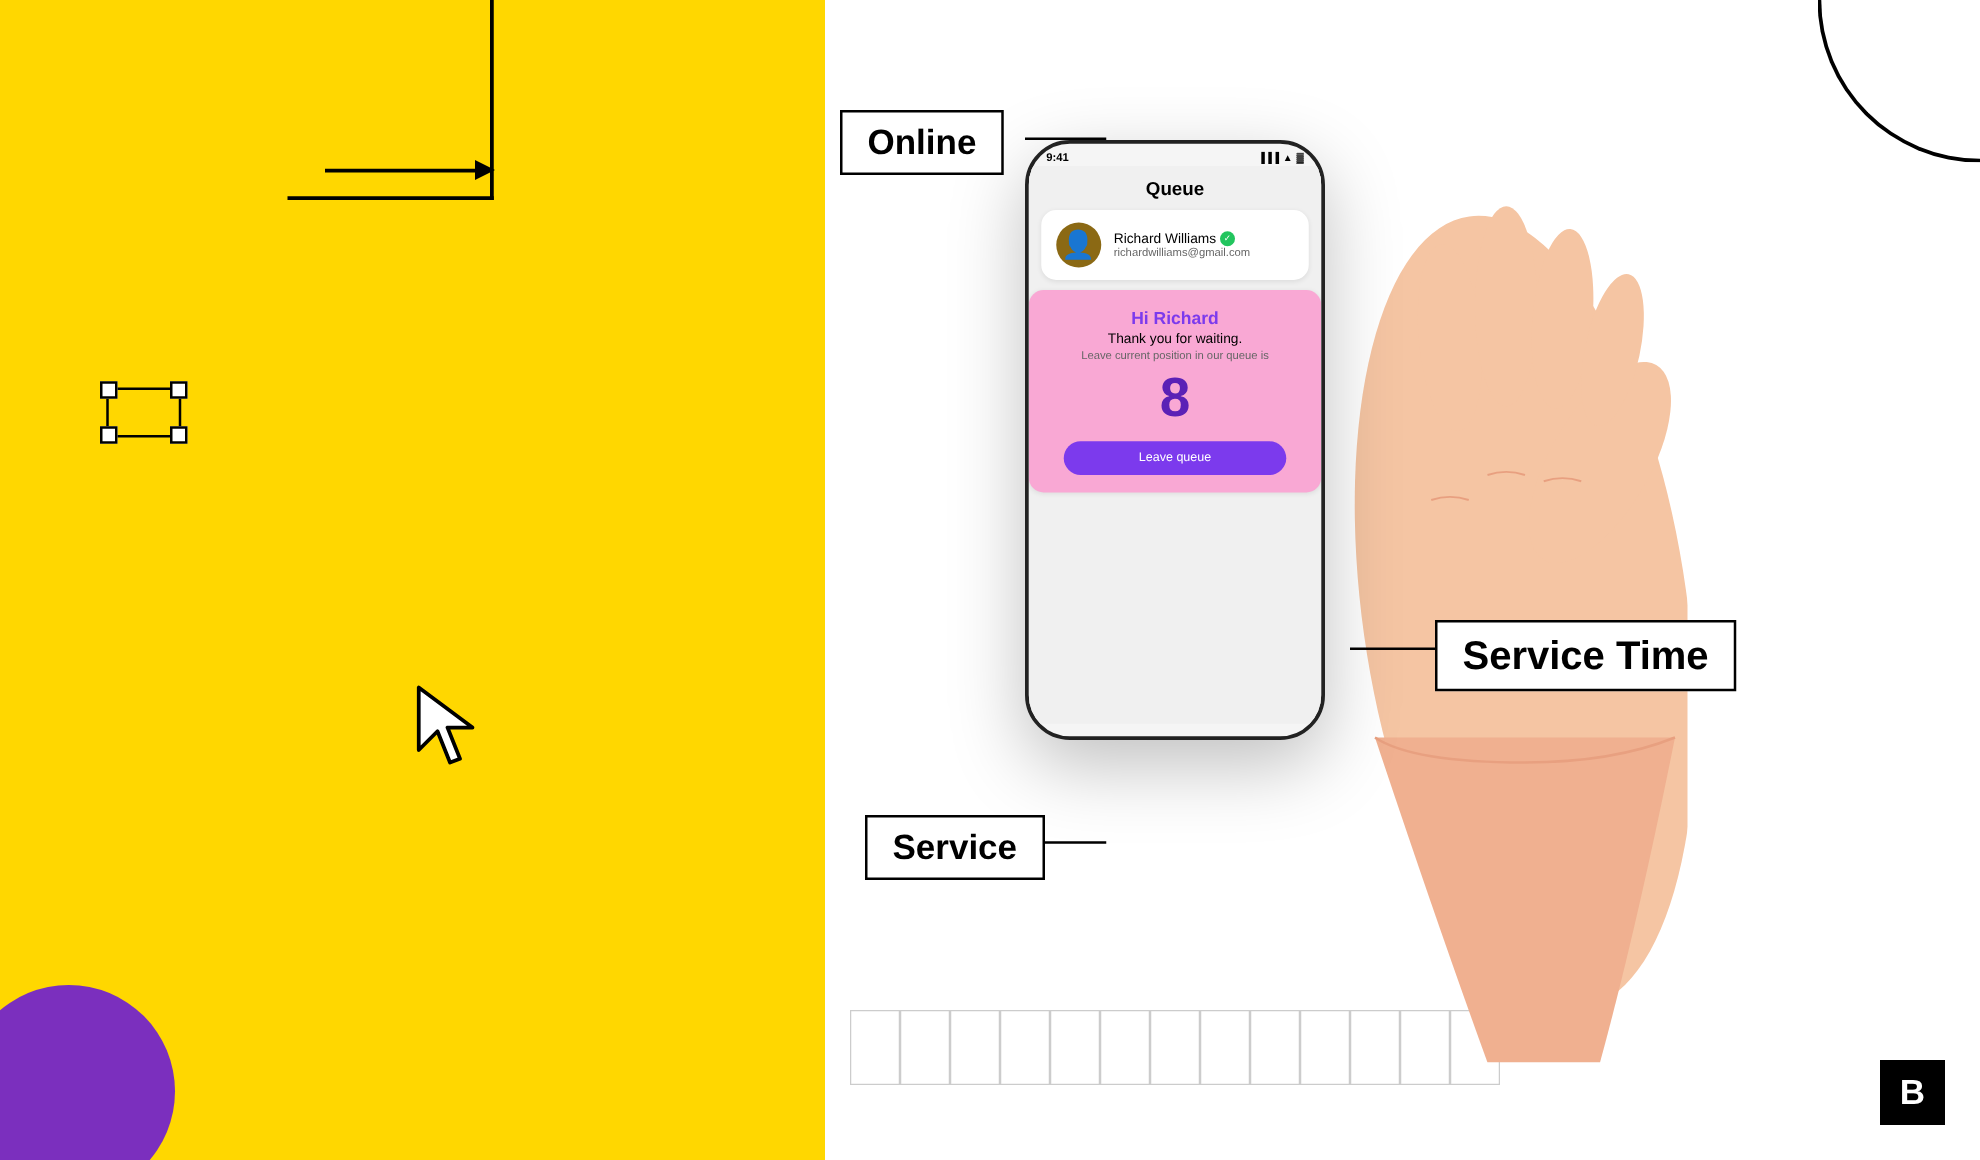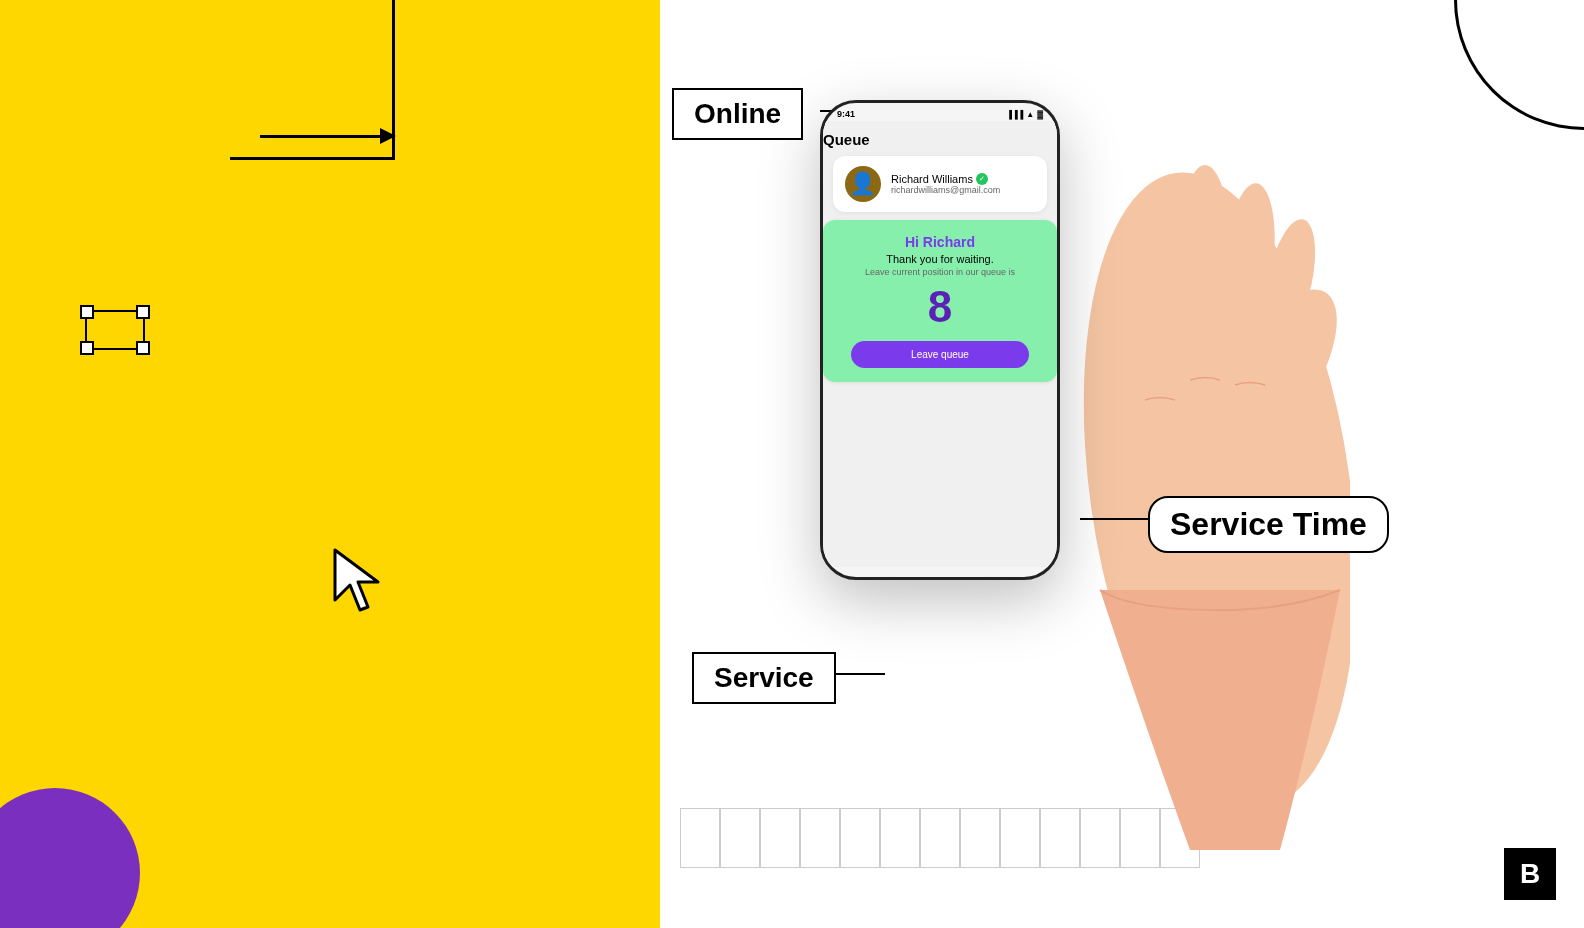--- a/index.html
+++ b/index.html
@@ -145,7 +145,7 @@
     
     .phone-container {
       position: absolute;
-      top: 100px;
+      top: 112px;
       left: 820px;
       width: 240px;
       height: 480px;

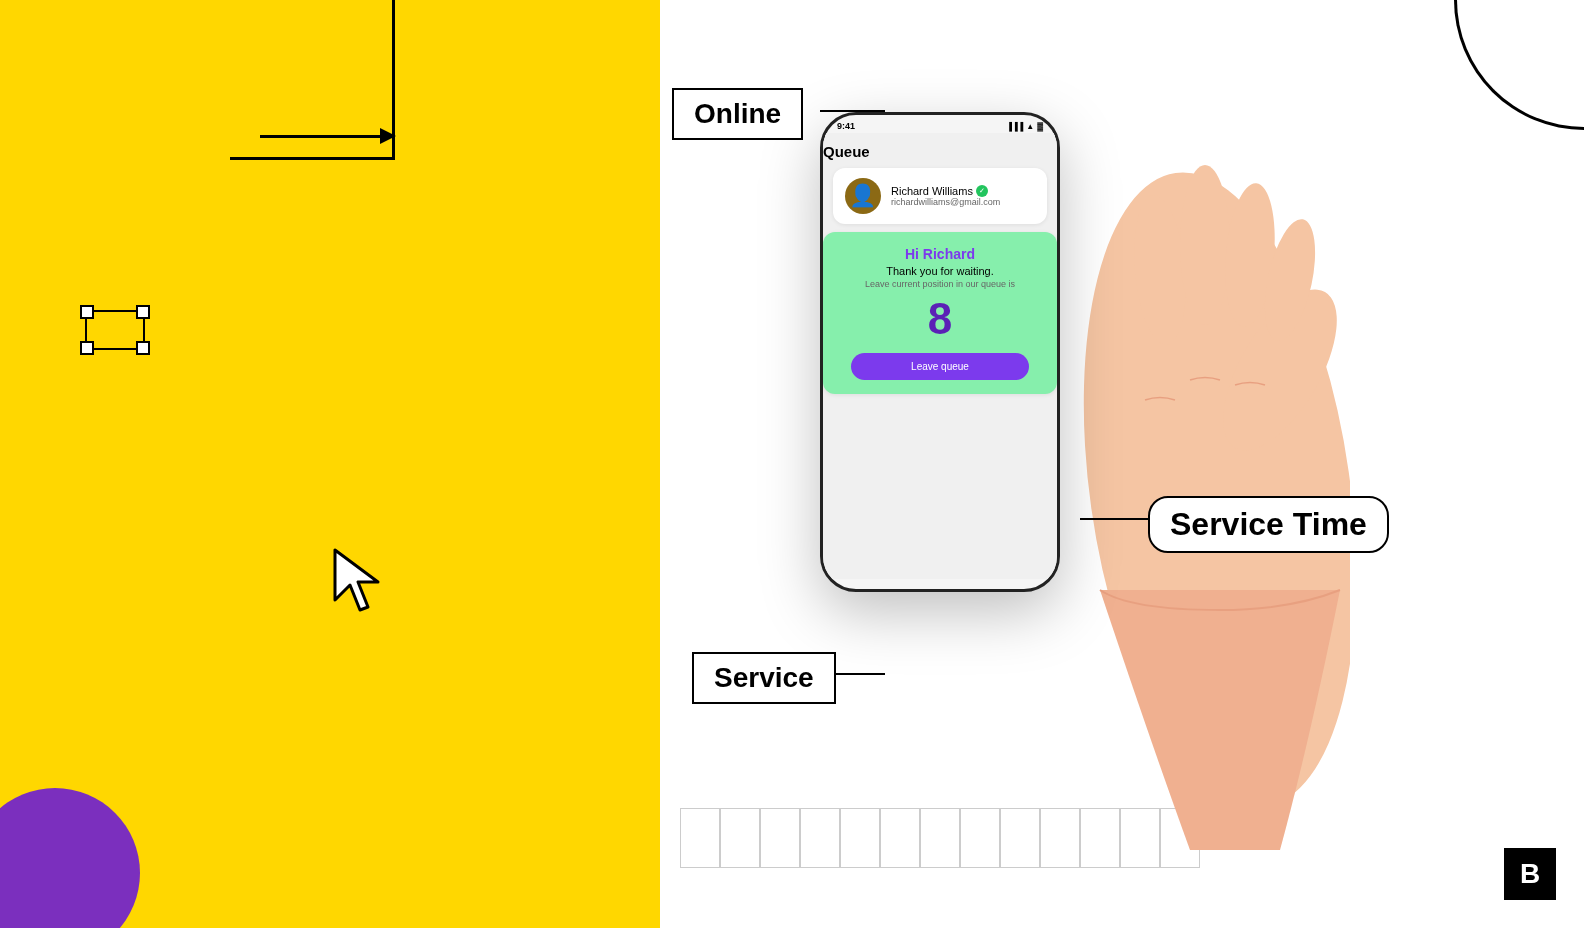--- a/index.html
+++ b/index.html
@@ -183,6 +183,7 @@
       overflow: hidden;
     }
     .phone-header {
+      text-align: center;
       font-size: 15px;
       font-weight: 700;
       color: #000;

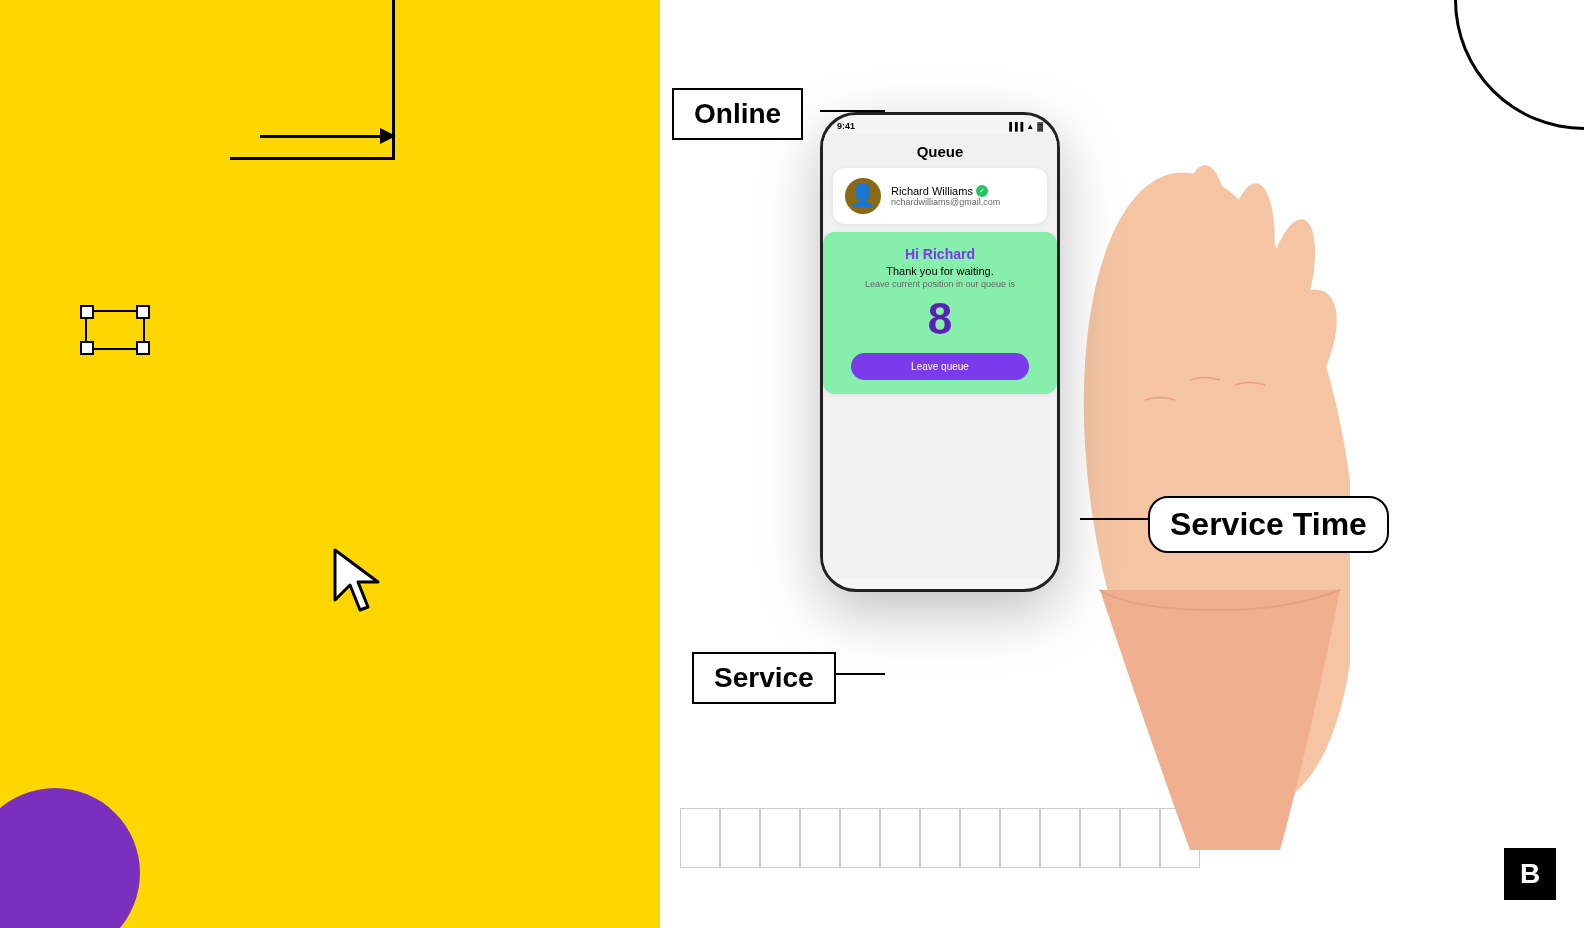--- a/index.html
+++ b/index.html
@@ -234,7 +234,7 @@
     .user-email { font-size: 9px; color: #666; }
 
     .queue-info-card {
-      background: #86efac;
+      background: #f9a8d4;
       margin: 0 0;
       border-radius: 12px;
       padding: 14px 28px;

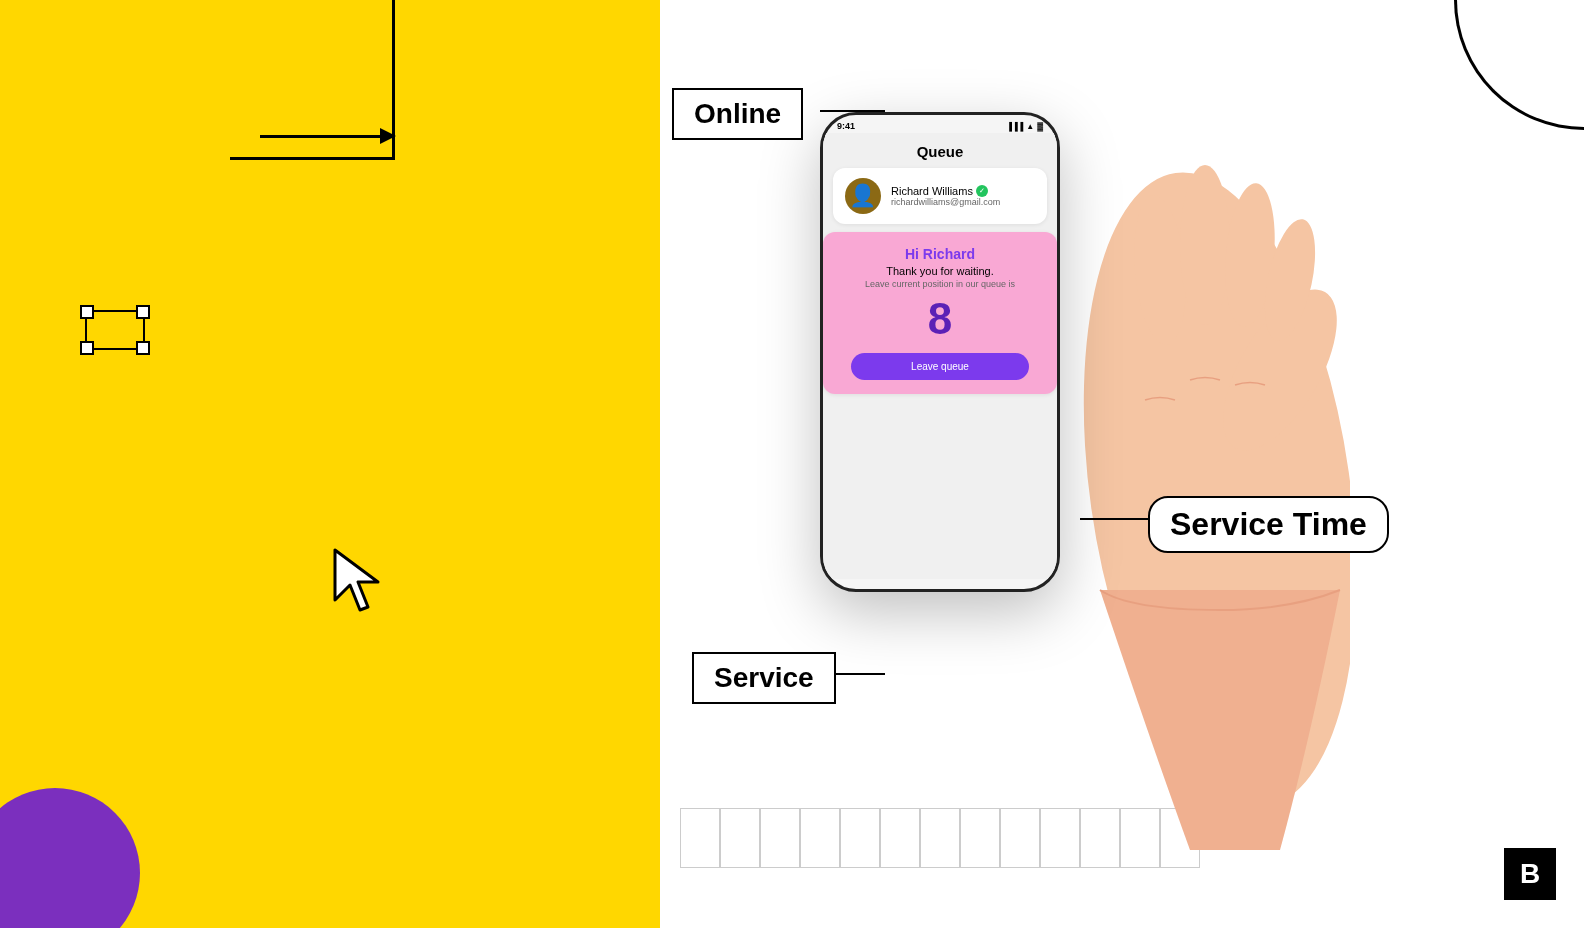--- a/index.html
+++ b/index.html
@@ -300,7 +300,6 @@
     .service-time-label {
       top: 496px;
       left: 1148px;
-      border-radius: 20px;
     }
     .service-time-label span {
       font-size: 32px;

